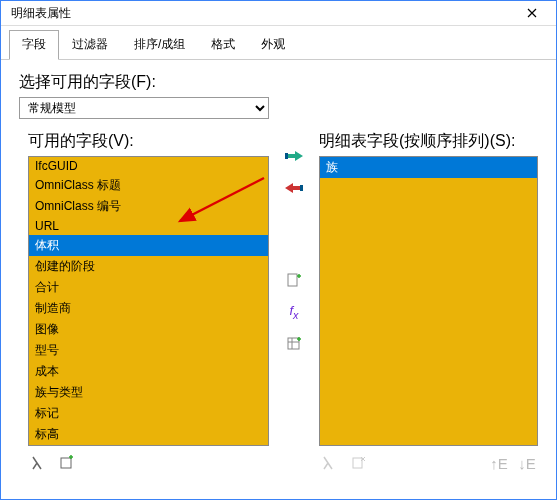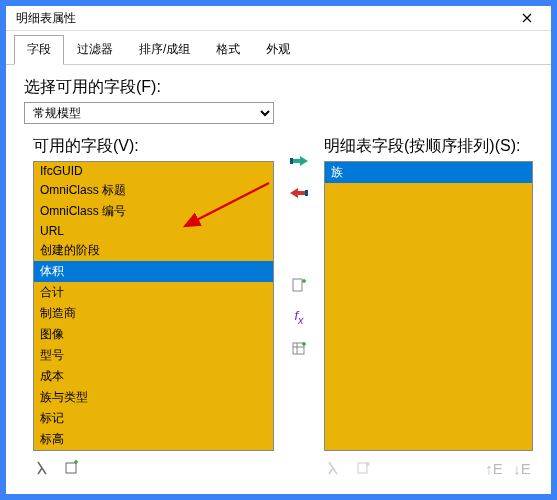--- a/index.html
+++ b/index.html
@@ -4,7 +4,7 @@
   <style>
     * { box-sizing: border-box; margin: 0; padding: 0; }
     body { font-family: "Microsoft YaHei", "Segoe UI", sans-serif; font-size: 12px; background: #f0f0f0; width: 557px; height: 500px; overflow: hidden; }
-    .dialog { background: #fff; border: 6px solid #3b82f6; width: 557px; height: 500px; display: flex; flex-direction: column; }
+    .dialog { background: #fff; border: 1px solid #3b82f6; width: 557px; height: 500px; display: flex; flex-direction: column; }
     .titlebar { height: 28px; display: flex; align-items: center; padding: 0 4px 0 10px; border-bottom: 1px solid #ddd; }
     .titlebar .title { flex: 1; font-size: 12px; }
     .close-btn { width: 40px; height: 24px; display: flex; align-items: center; justify-content: center; cursor: pointer; }

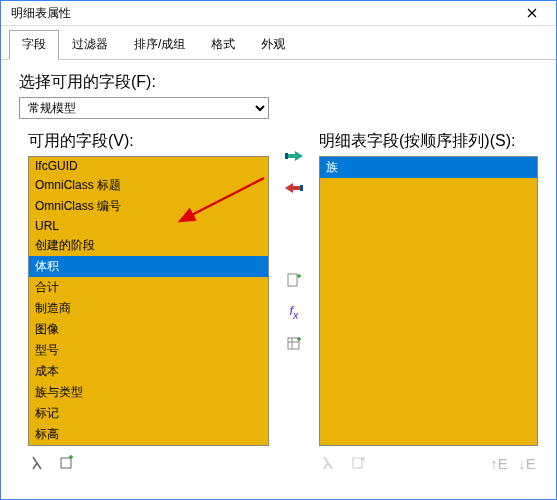--- a/index.html
+++ b/index.html
@@ -78,8 +78,8 @@
             <div class="list-item">OmniClass 标题</div>
             <div class="list-item">OmniClass 编号</div>
             <div class="list-item">URL</div>
+            <div class="list-item selected">体积</div>
             <div class="list-item">创建的阶段</div>
-            <div class="list-item selected">体积</div>
             <div class="list-item">合计</div>
             <div class="list-item">制造商</div>
             <div class="list-item">图像</div>

